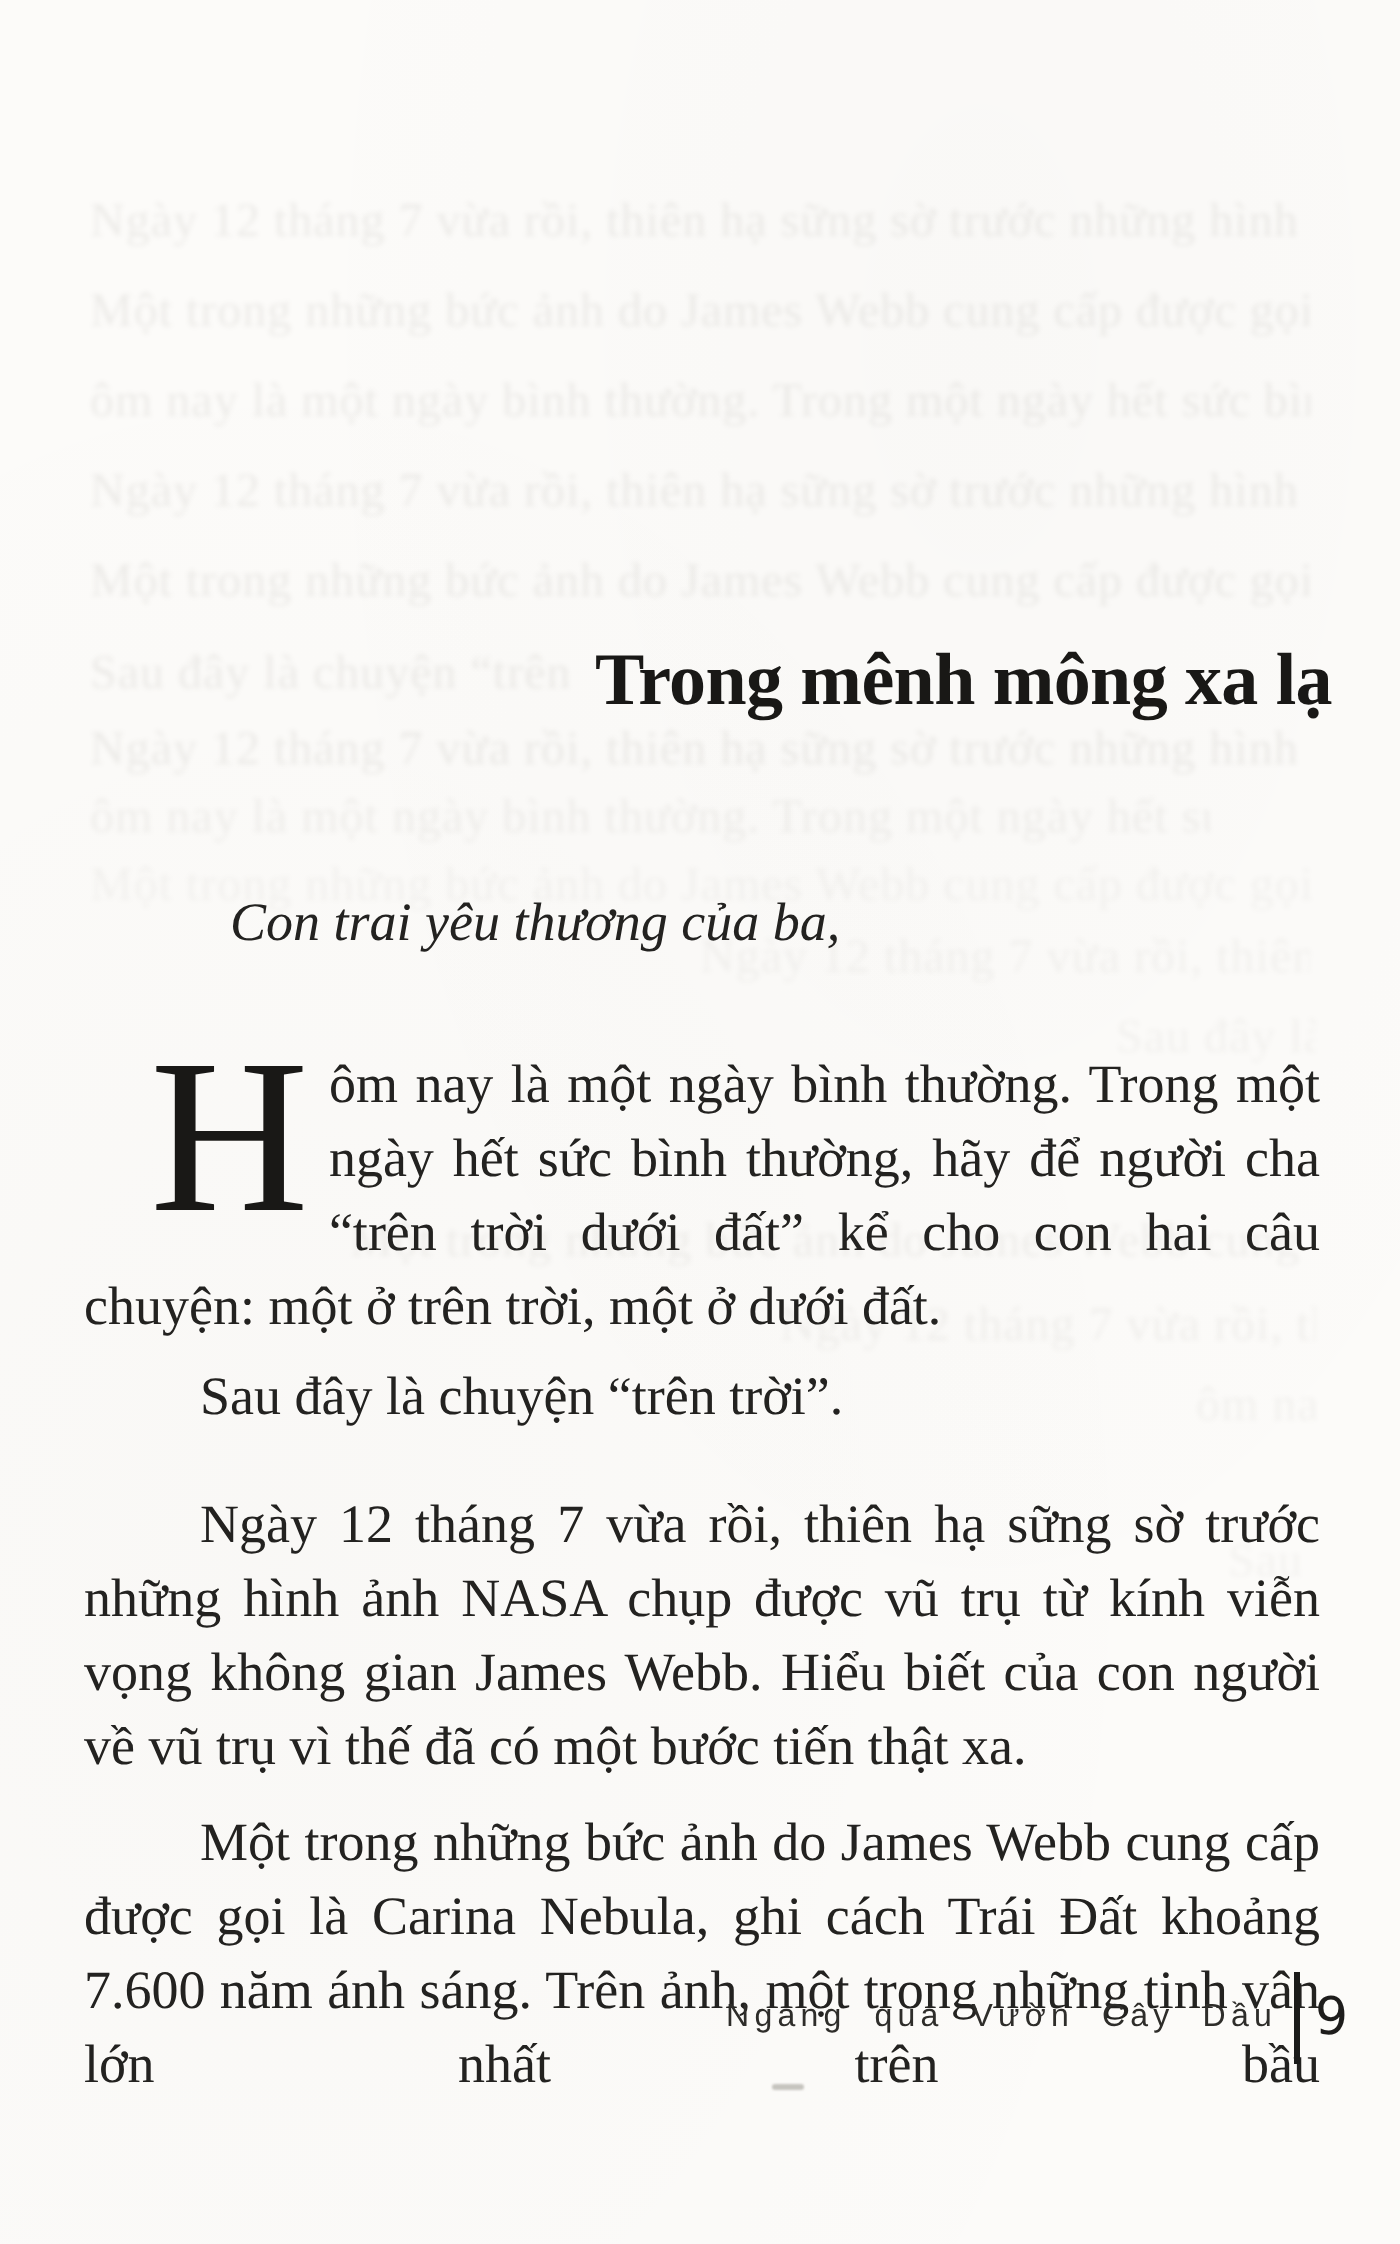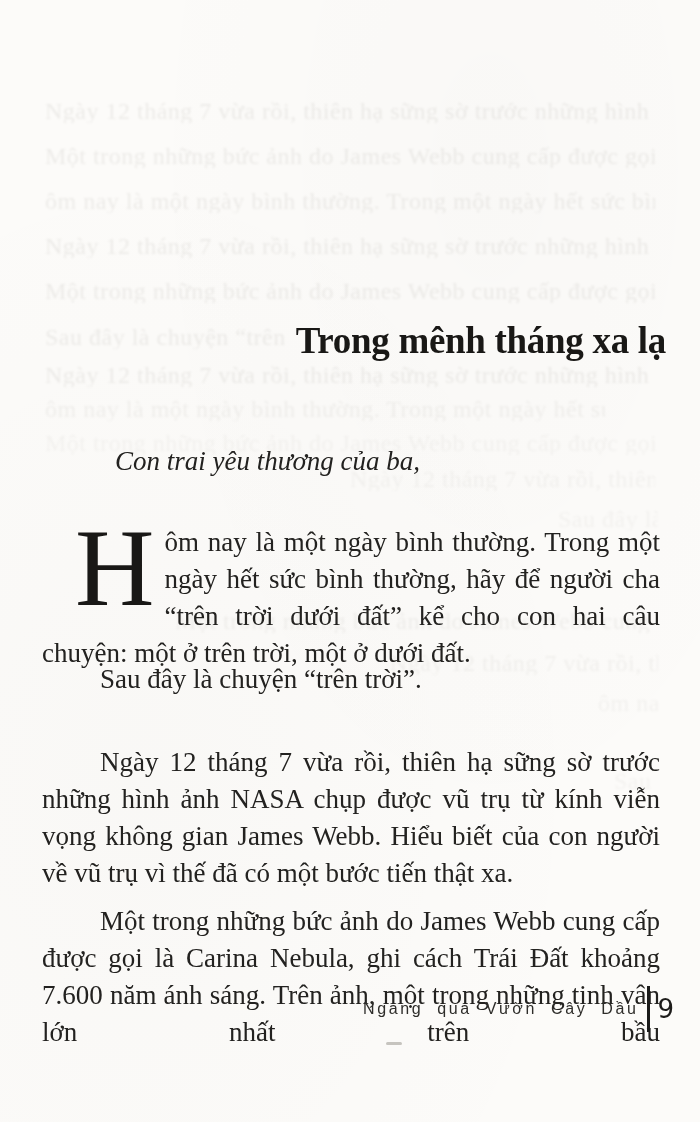--- a/index.html
+++ b/index.html
@@ -140,7 +140,7 @@
 
   <div class="content">
 
-    <h1 class="chapter-title">Trong mênh tháng xa lạ</h1>
+    <h1 class="chapter-title">Trong mênh mông xa lạ</h1>
 
     <div class="salutation">Con trai yêu thương của ba,</div>
 

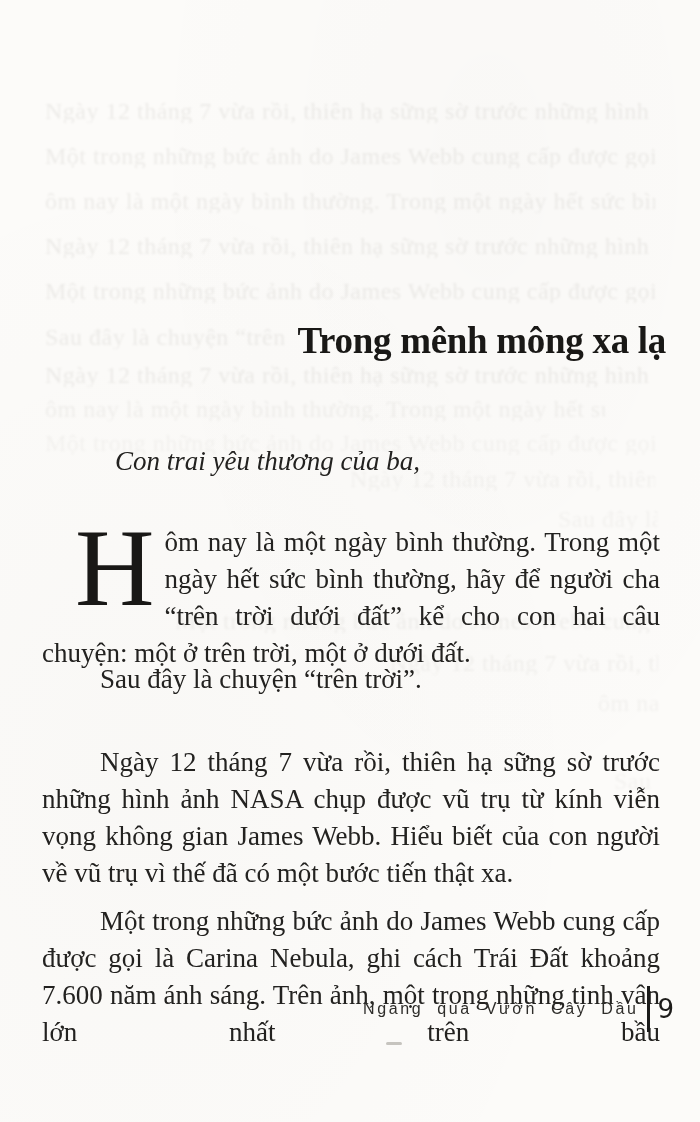--- a/index.html
+++ b/index.html
@@ -65,7 +65,7 @@
     color: #232220;
   }
   .para-1 { top: 497px; }
-  .para-2 { top: 634px; text-indent: 58px; }
+  .para-2 { top: 653px; text-indent: 58px; }
   .para-3 { top: 717px; text-indent: 58px; }
   .para-4 { top: 876px; text-indent: 58px; text-align-last: justify; }
   .drop-cap {

